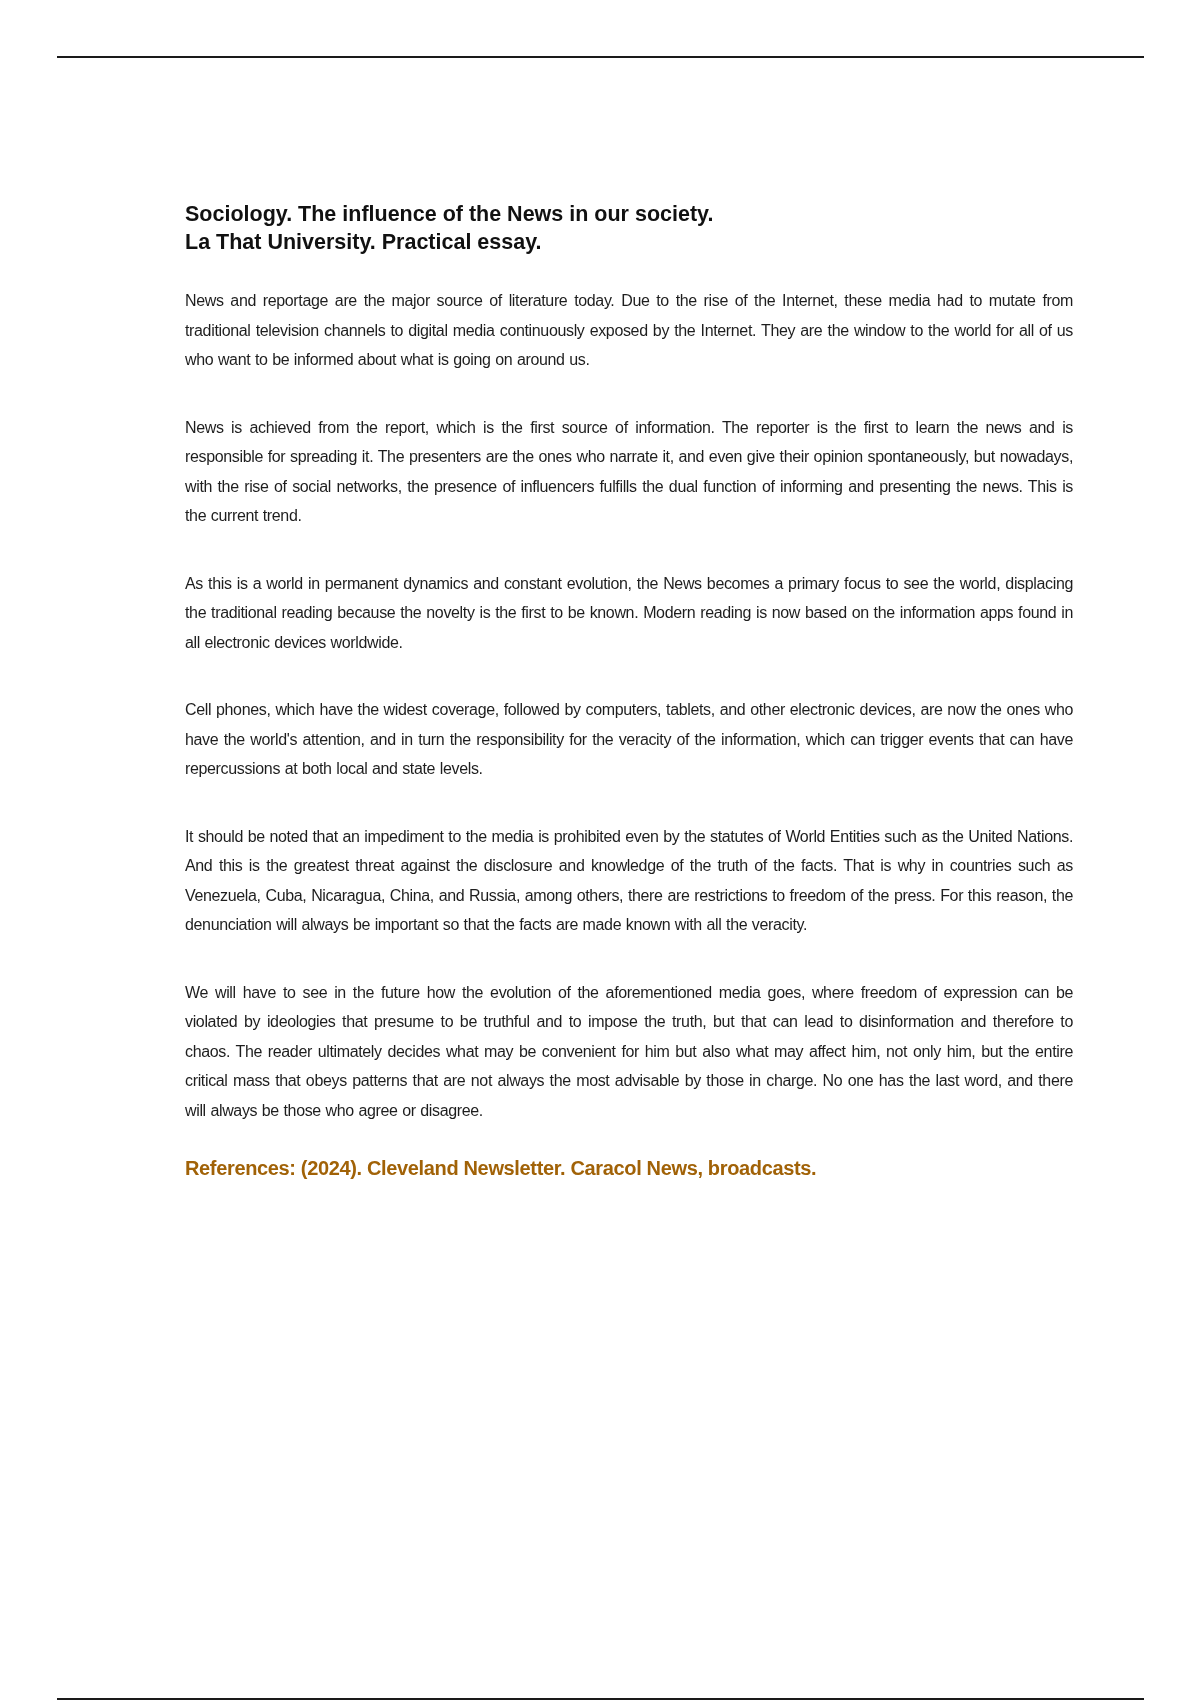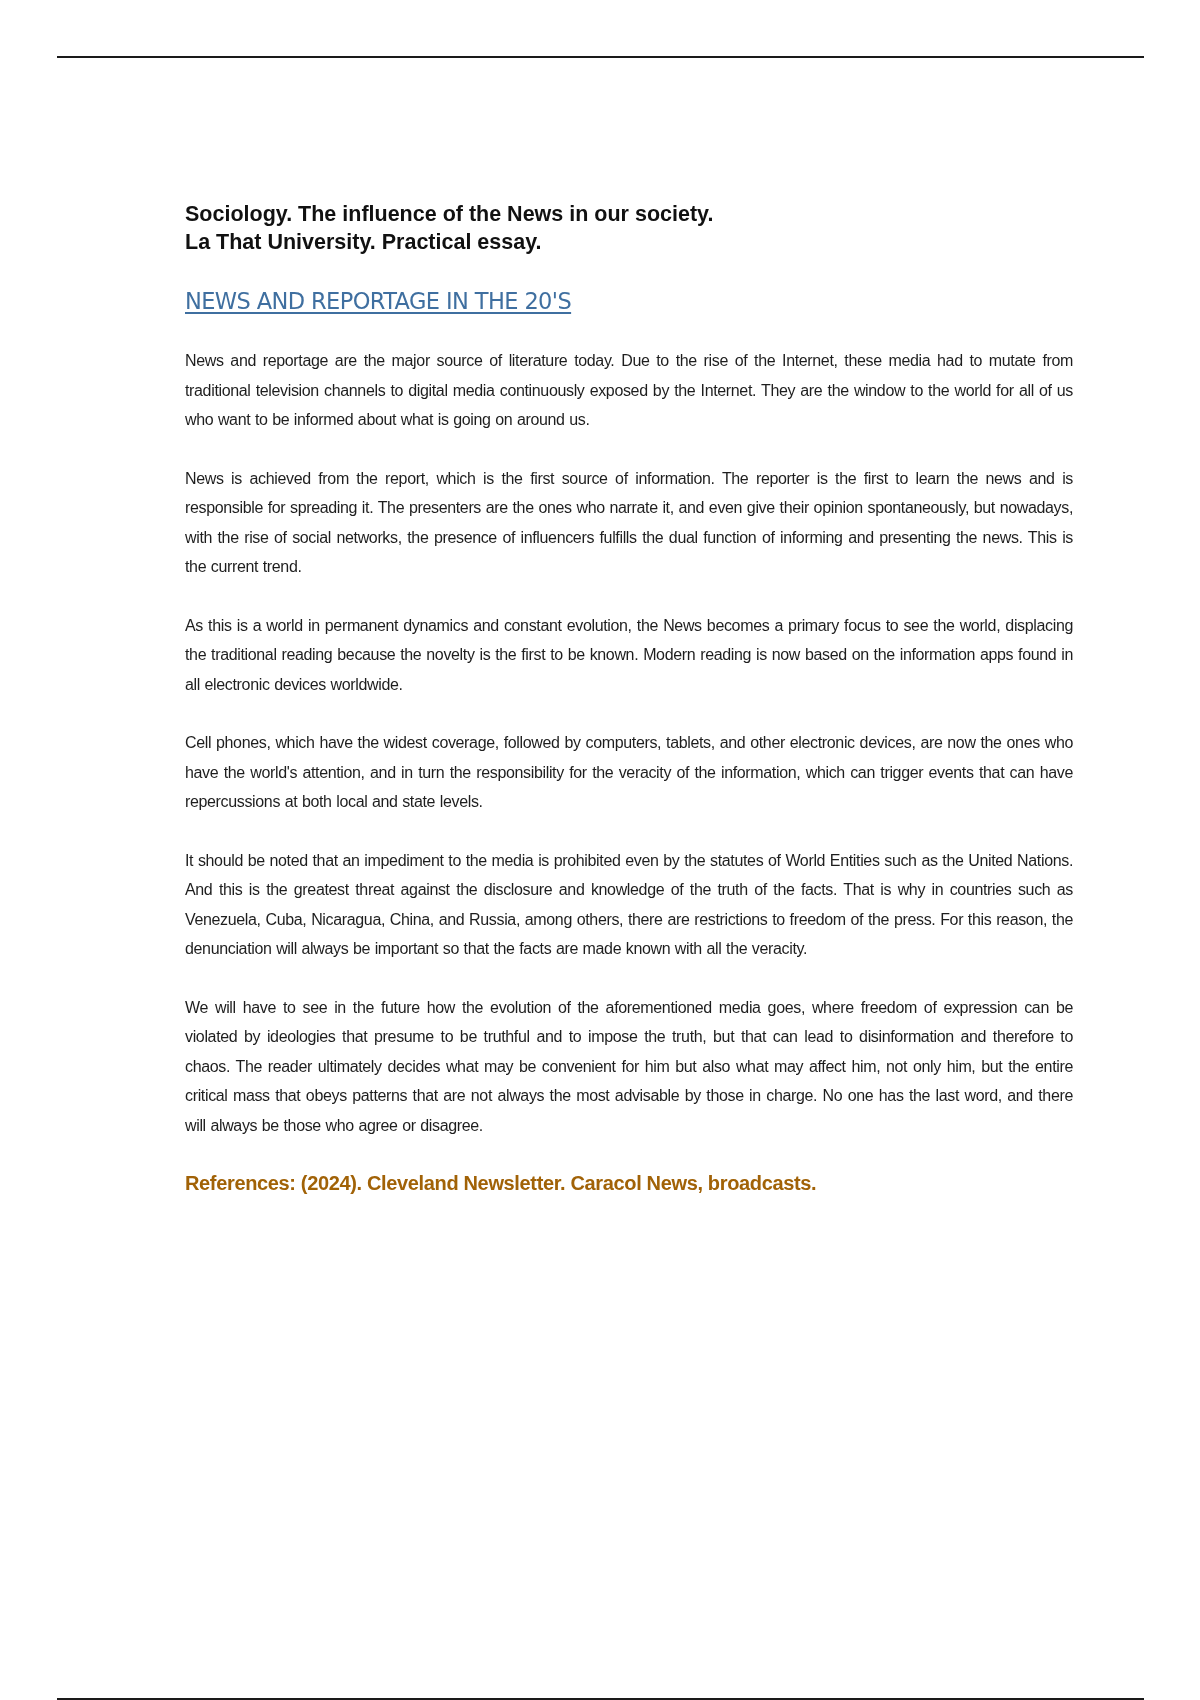--- a/index.html
+++ b/index.html
@@ -80,7 +80,6 @@
   <p class="header-line">Sociology. The influence of the News in our society.</p>
   <p class="header-line">La That University. Practical essay.</p>
 
-  <h2 class="section-title">NEWS AND REPORTAGE IN THE 20'S</h2>
 
   <p class="para para-first">News and reportage are the major source of literature today. Due to the rise of the Internet, these media had to mutate from traditional television channels to digital media continuously exposed by the Internet. They are the window to the world for all of us who want to be informed about what is going on around us.</p>
   <p class="para">News is achieved from the report, which is the first source of information. The reporter is the first to learn the news and is responsible for spreading it. The presenters are the ones who narrate it, and even give their opinion spontaneously, but nowadays, with the rise of social networks, the presence of influencers fulfills the dual function of informing and presenting the news. This is the current trend.</p>

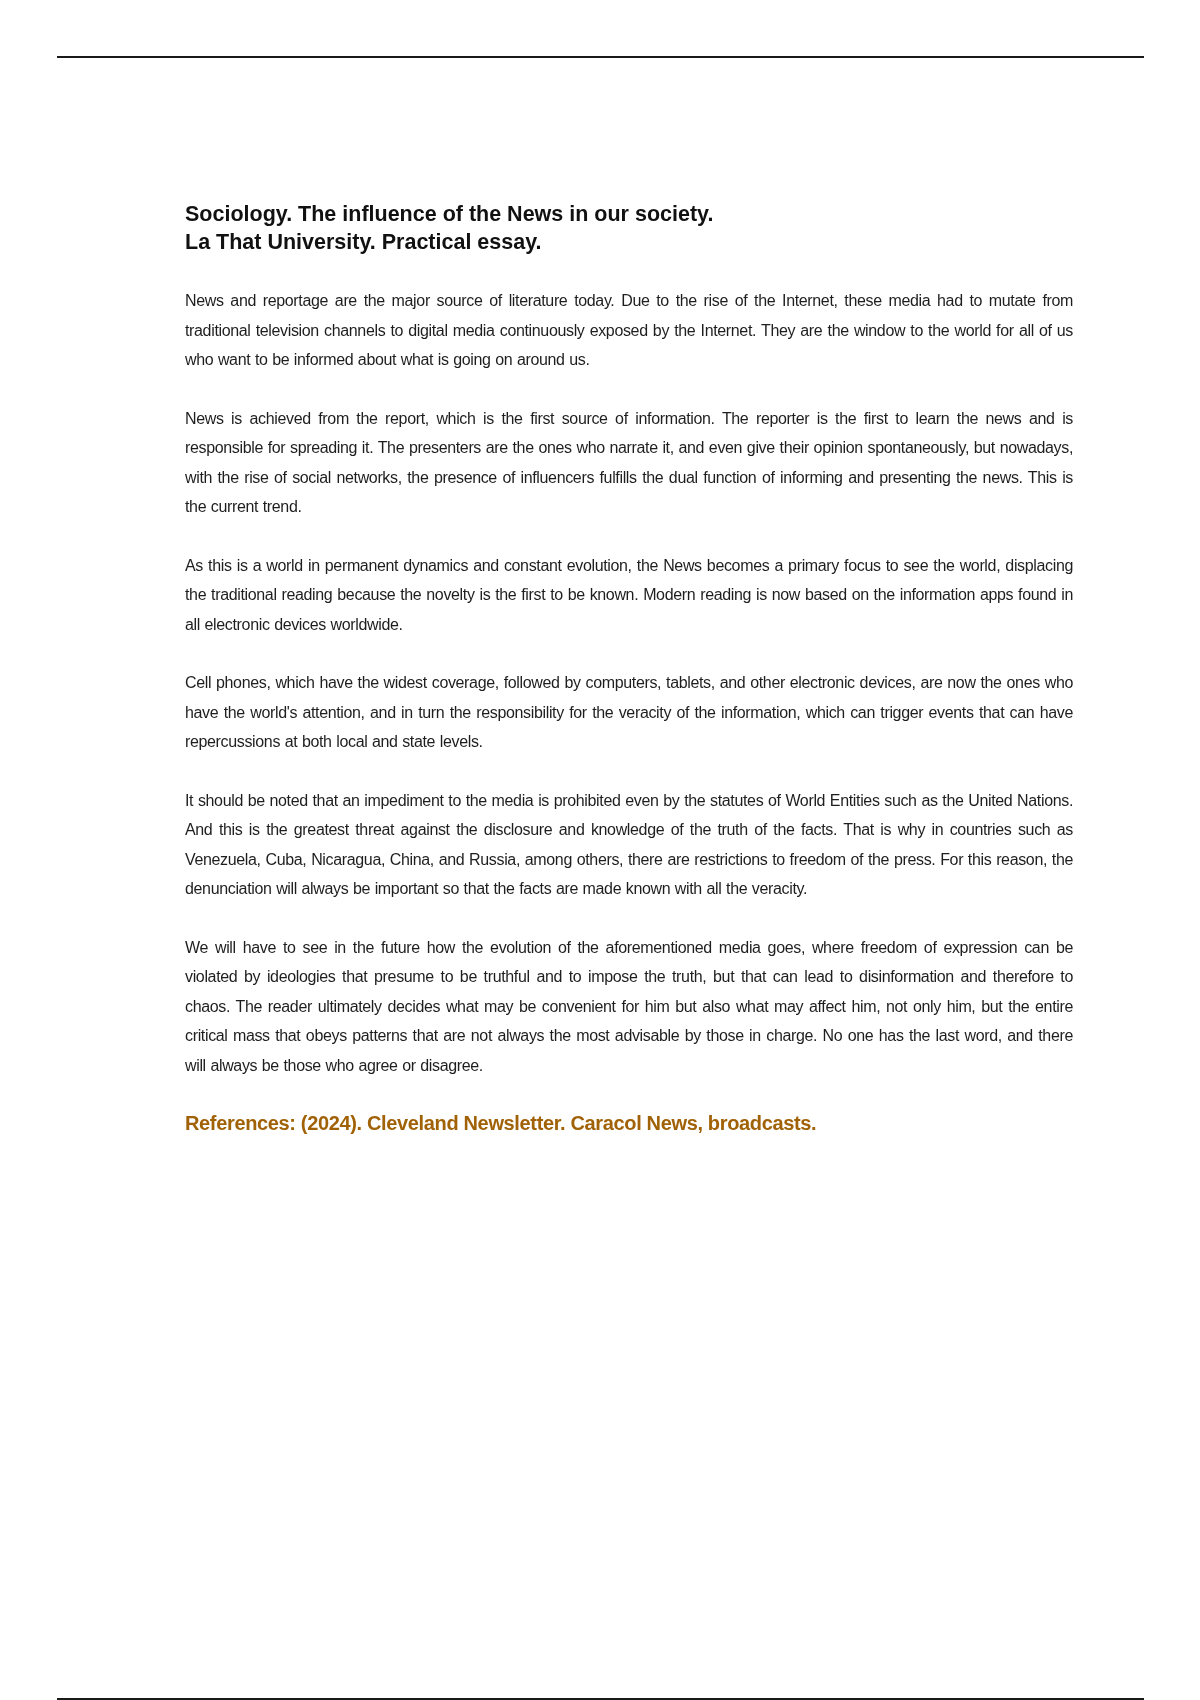--- a/index.html
+++ b/index.html
@@ -60,7 +60,7 @@
       word-spacing: 0.5px;
     }
     .para-first { margin-top: 30px; }
-    .para + .para { margin-top: 29px; }
+    .para + .para { margin-top: 38px; }
     .references {
       font-family: "Liberation Sans", sans-serif;
       font-weight: bold;

